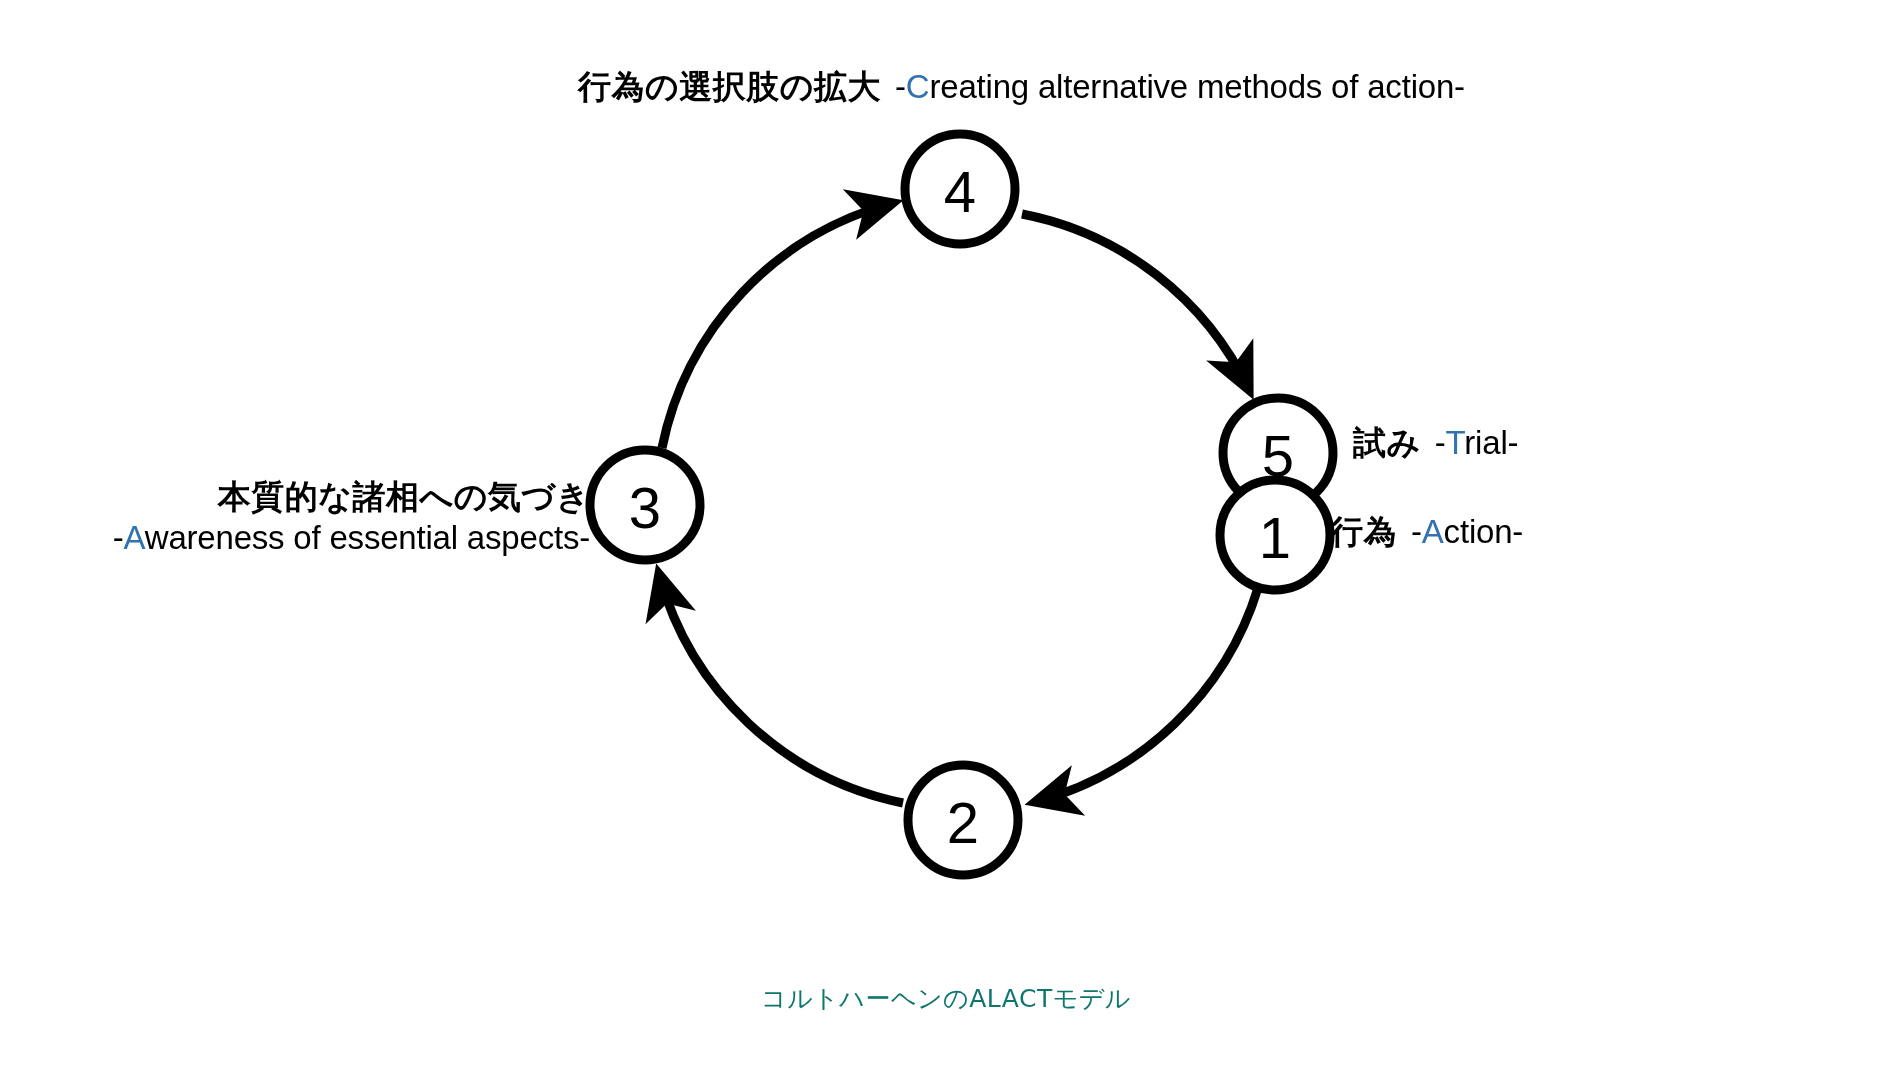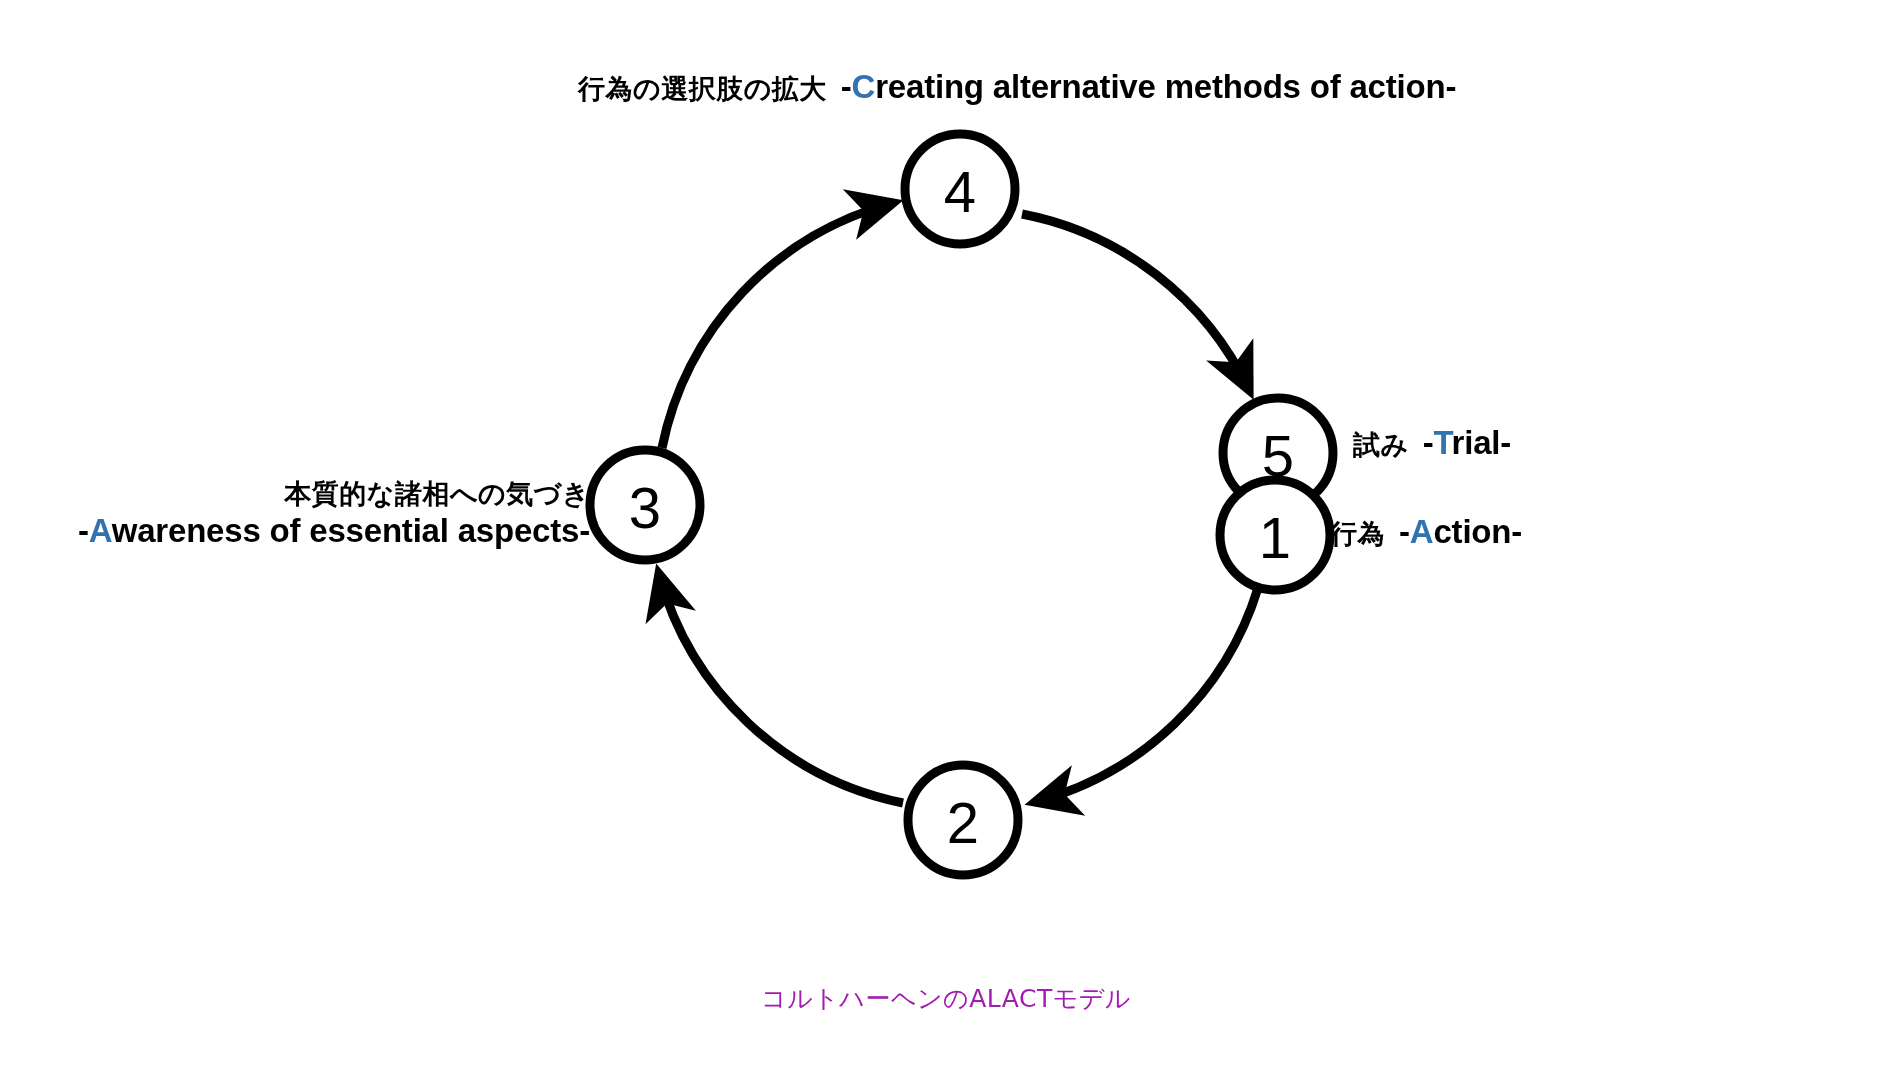--- a/index.html
+++ b/index.html
@@ -43,7 +43,7 @@
   .jp {
     font-family: "DejaVu Sans", "Liberation Sans", sans-serif;
     font-weight: bold;
-    font-size: 27px;
+    font-size: 33px;
     letter-spacing: 0.5px;
   }
   .en {

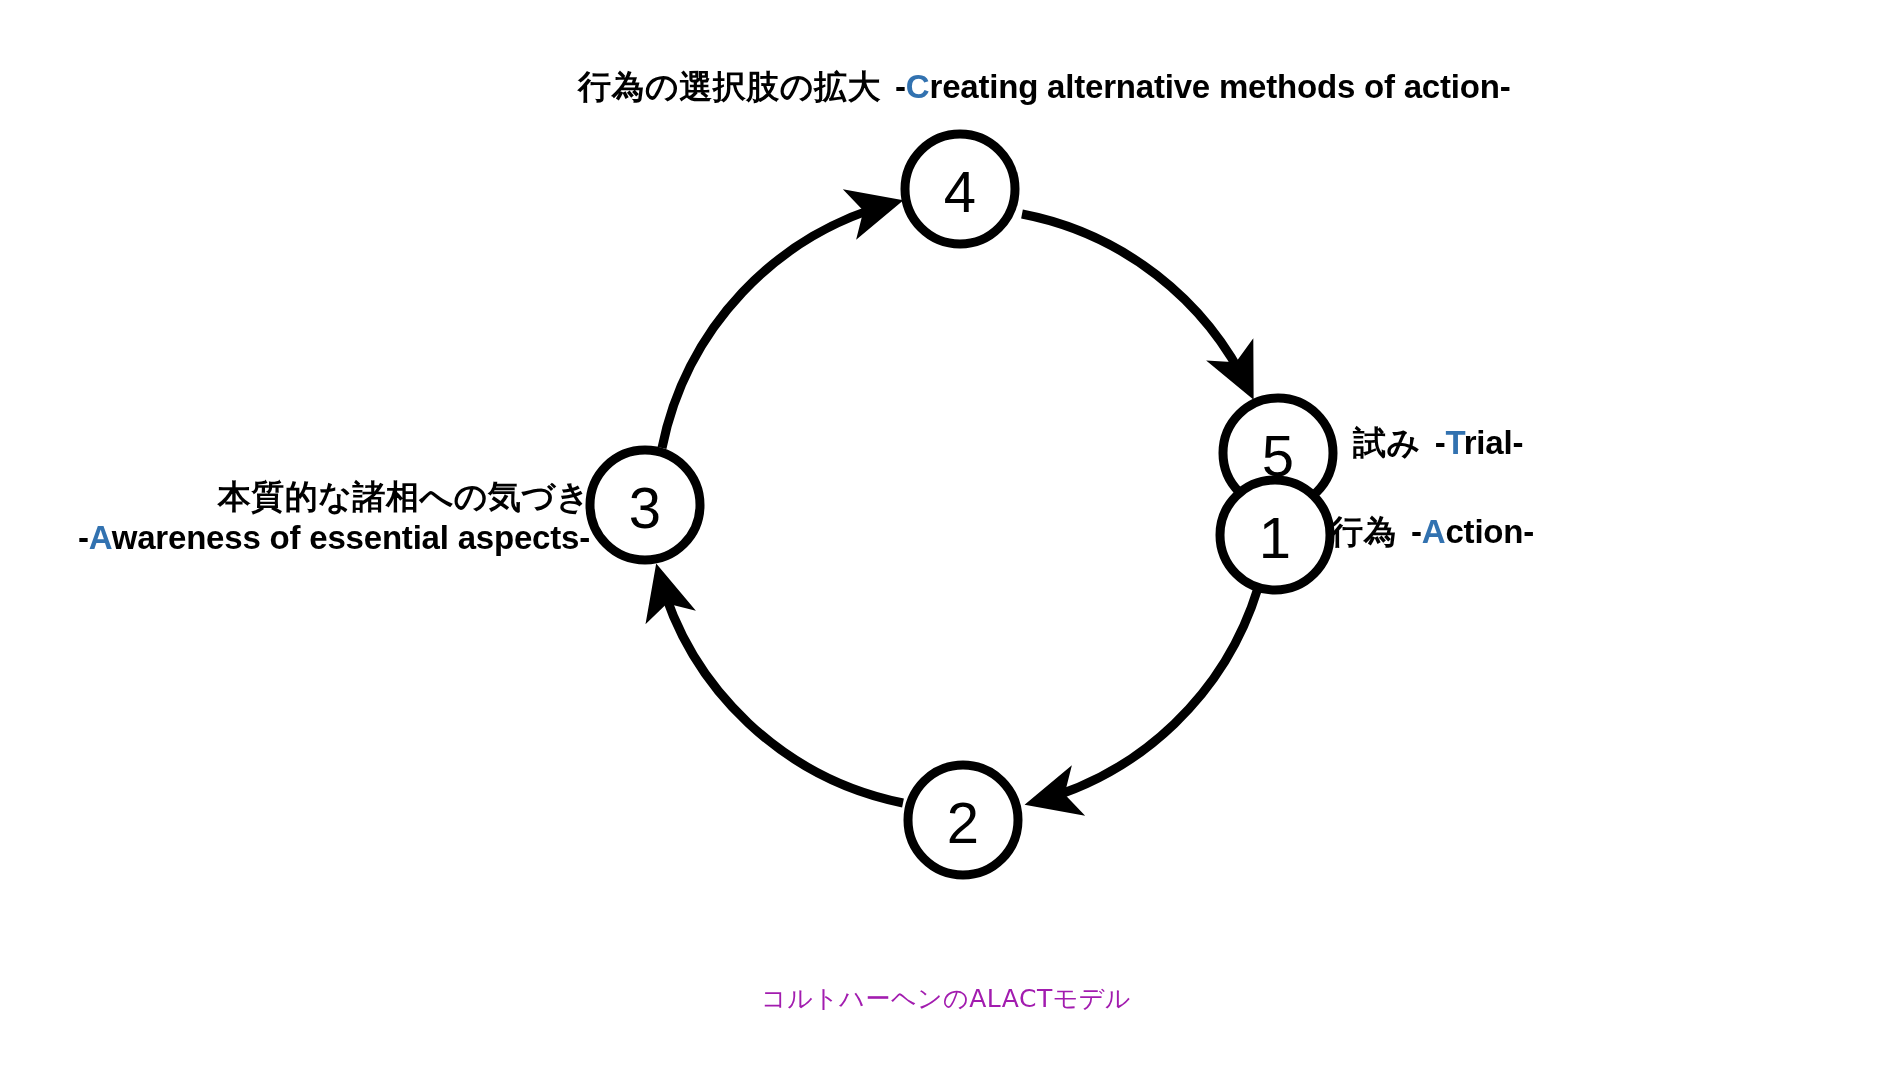--- a/index.html
+++ b/index.html
@@ -48,7 +48,7 @@
   }
   .en {
     font-family: "Liberation Sans", sans-serif;
-    font-weight: bold;
+    font-weight: normal;
     font-size: 33px;
     letter-spacing: -0.2px;
   }

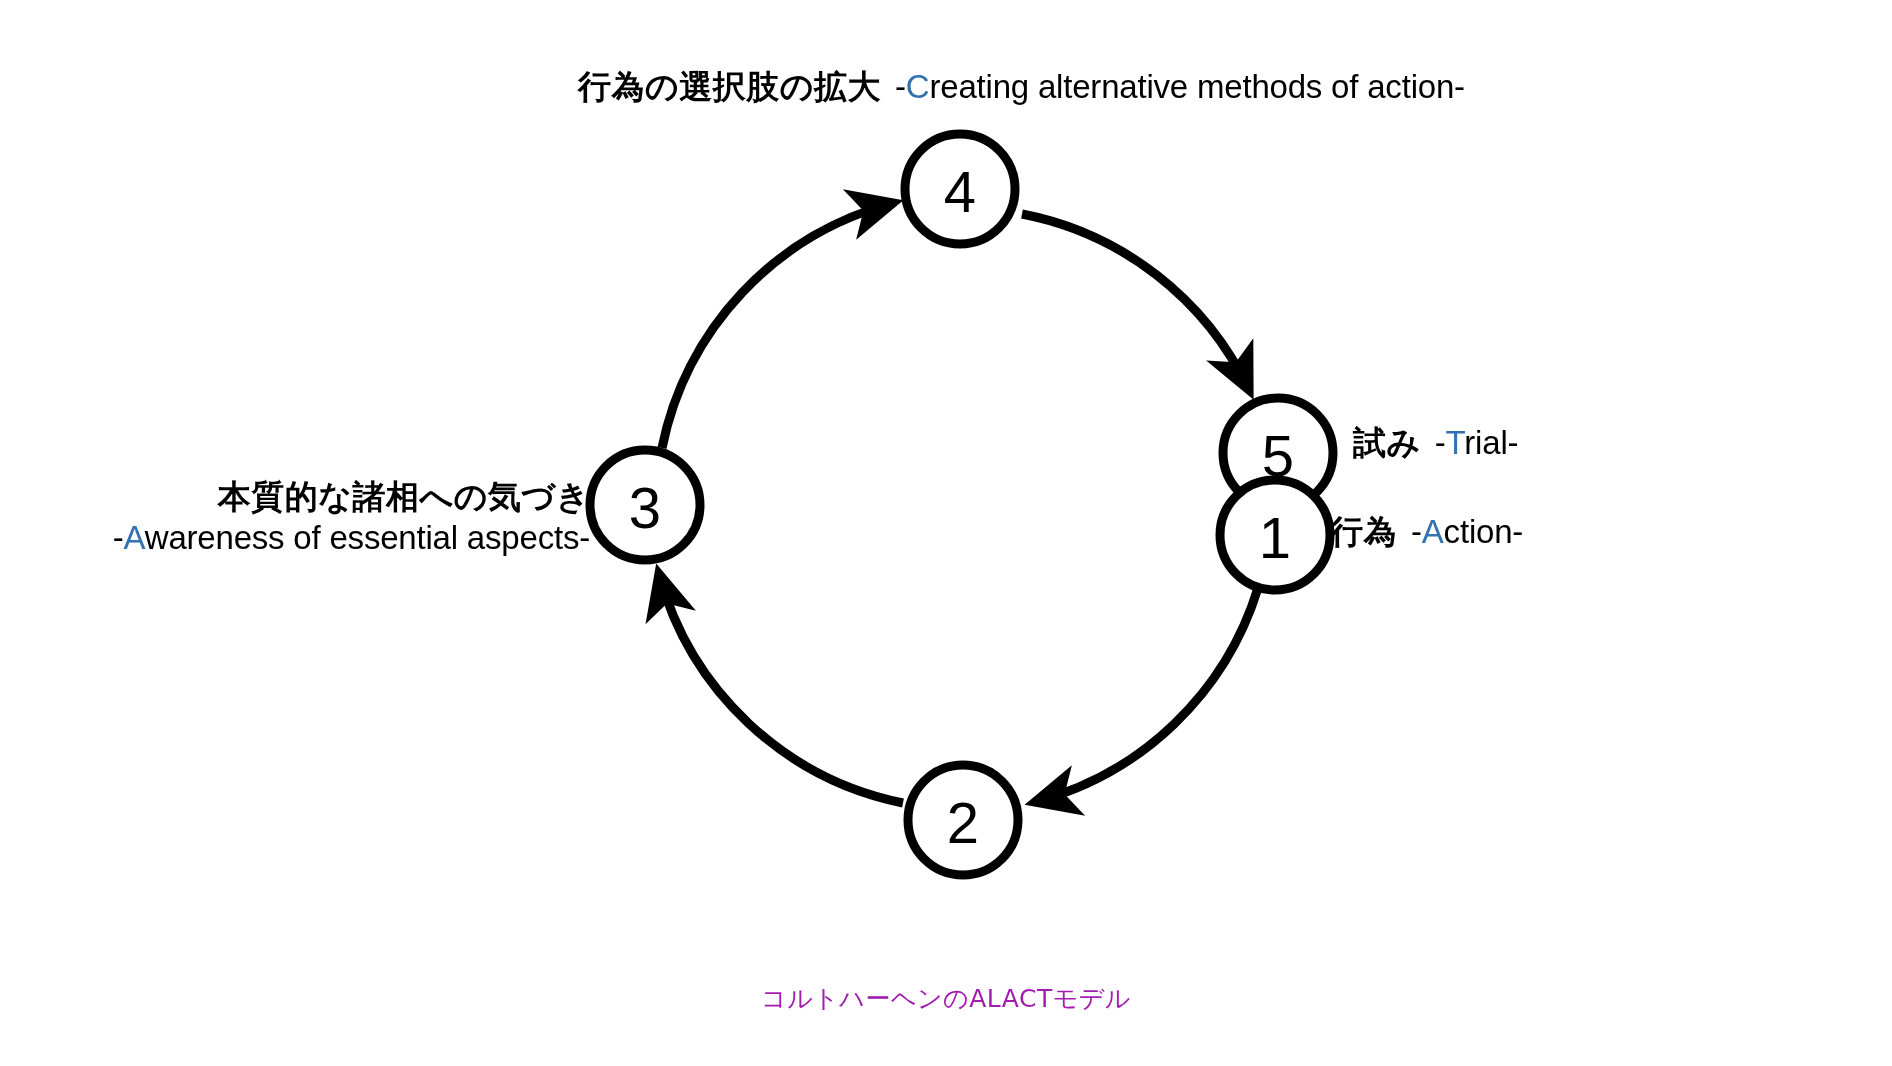--- a/index.html
+++ b/index.html
@@ -90,7 +90,7 @@
     font-family: "DejaVu Sans", "Liberation Sans", sans-serif;
     font-size: 25px;
     font-weight: 400;
-    color: #a21caf;
+    color: #0f766e;
     letter-spacing: 0.5px;
   }
 </style>

